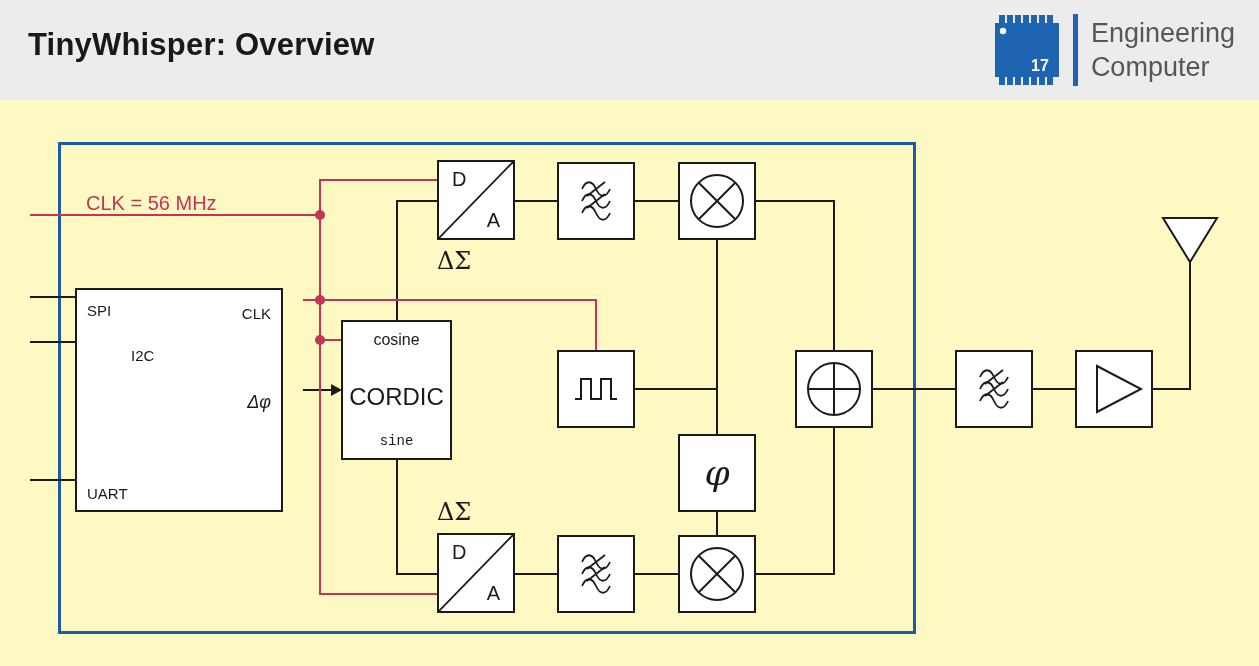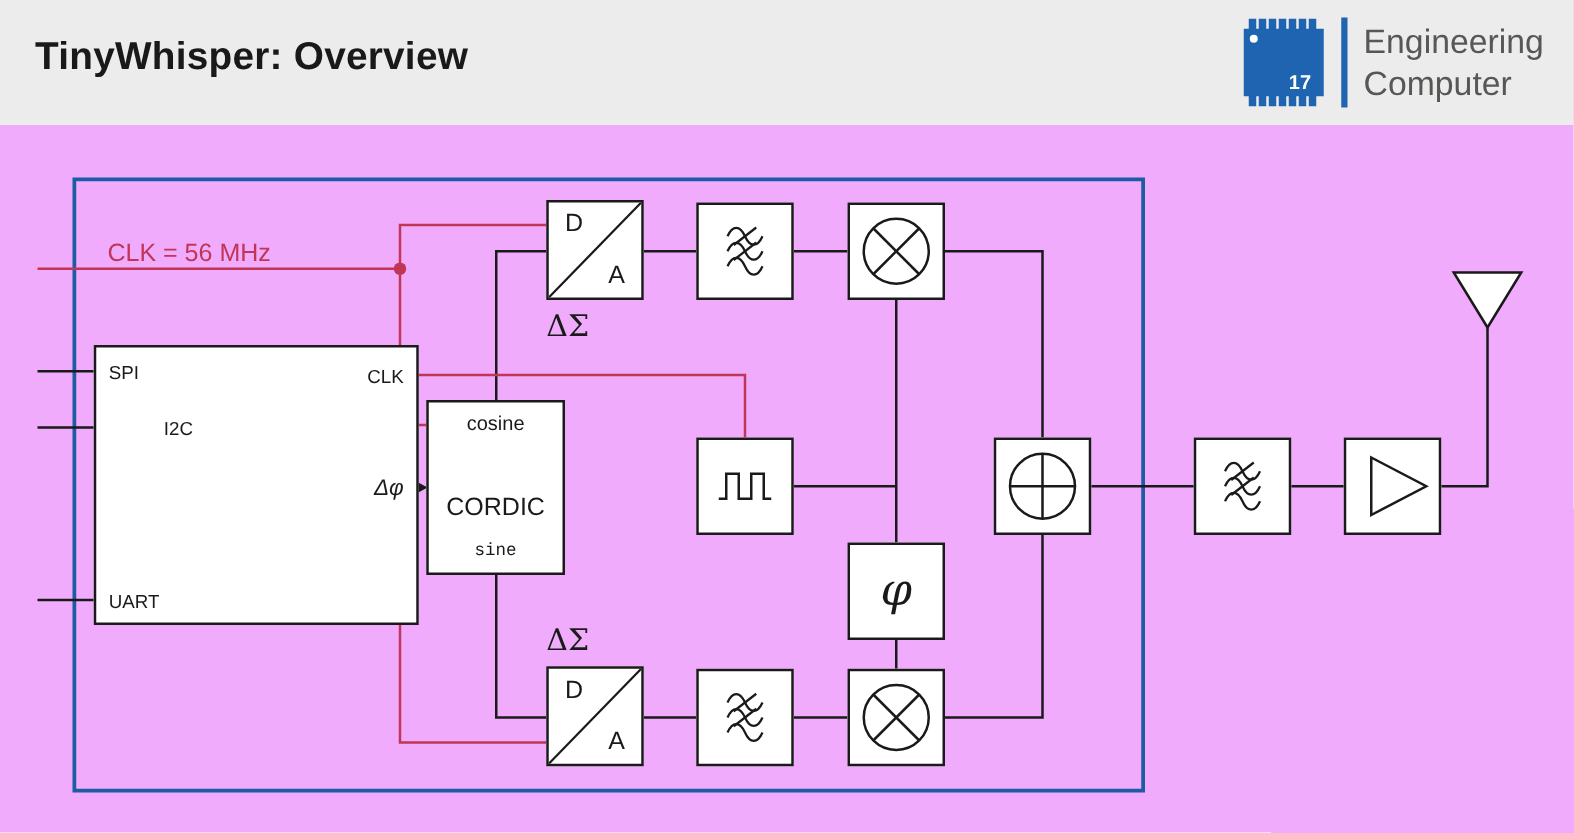--- a/index.html
+++ b/index.html
@@ -5,7 +5,7 @@
   html,body { margin:0; padding:0; background:#fff; }
   .slide {
     position:relative; width:1259px; height:666px; overflow:hidden;
-    background:#f0abfc; font-family:"Liberation Sans", sans-serif; color:#1a1a1a;
+    background:#fef9c3; font-family:"Liberation Sans", sans-serif; color:#1a1a1a;
   }
   
   .topbar { position:absolute; left:0; top:0; width:1259px; height:100px; background:#ececec; }

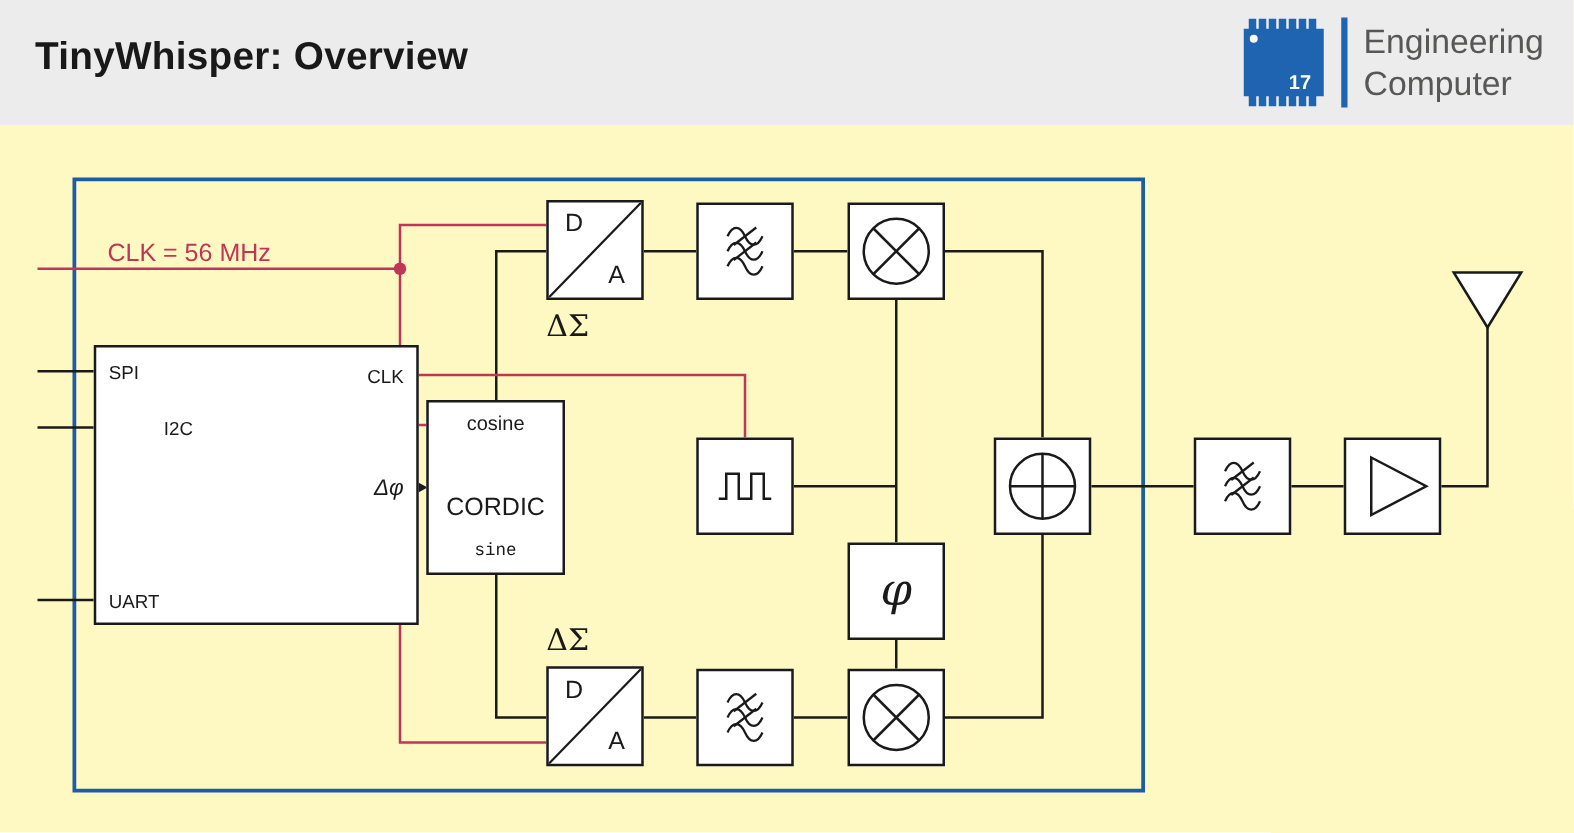--- a/index.html
+++ b/index.html
@@ -27,7 +27,7 @@
     box-sizing:border-box; z-index:3;
   }
   .sq { width:78px; height:78px; display:flex; align-items:center; justify-content:center; }
-  .riscv { left:75px; top:276px; width:260px; height:224px; font-size:15px; }
+  .riscv { left:75px; top:288px; width:208px; height:224px; font-size:15px; }
   .riscv .p { position:absolute; }
   .p-spi  { left:10px; top:12px; }
   .p-i2c  { left:10px; top:57px;margin-left:44px; }

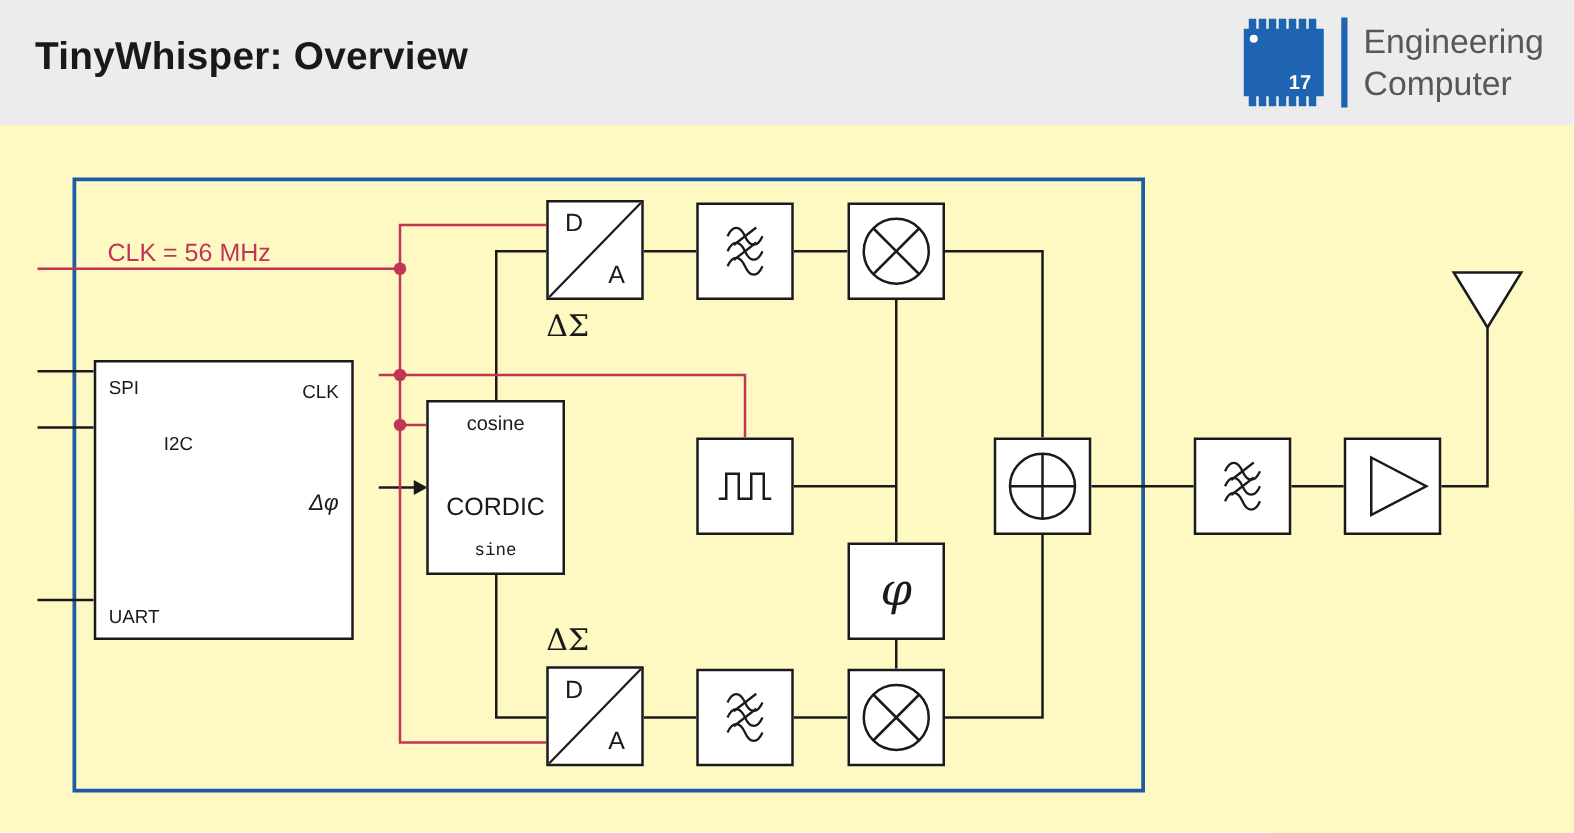--- a/index.html
+++ b/index.html
@@ -37,7 +37,7 @@
   .riscv .name { position:absolute; left:0; right:0; top:75px; text-align:center; font-size:21px; line-height:31px; }
   .cordic { left:341px; top:320px; width:111px; height:140px; }
   .cordic .cosine { position:absolute; top:9px; left:0; right:0; text-align:center; font-size:16px; }
-  .cordic .main   { position:absolute; top:73px; left:0; right:0; text-align:center; font-size:20px; }
+  .cordic .main   { position:absolute; top:61px; left:0; right:0; text-align:center; font-size:24px; }
   .cordic .sine   { position:absolute; bottom:9px; left:0; right:0; text-align:center; font-size:14px;font-family:Liberation Mono, monospace; }
   .dac { width:78px; height:80px; }
   .dac-top { left:437px; top:160px; }

